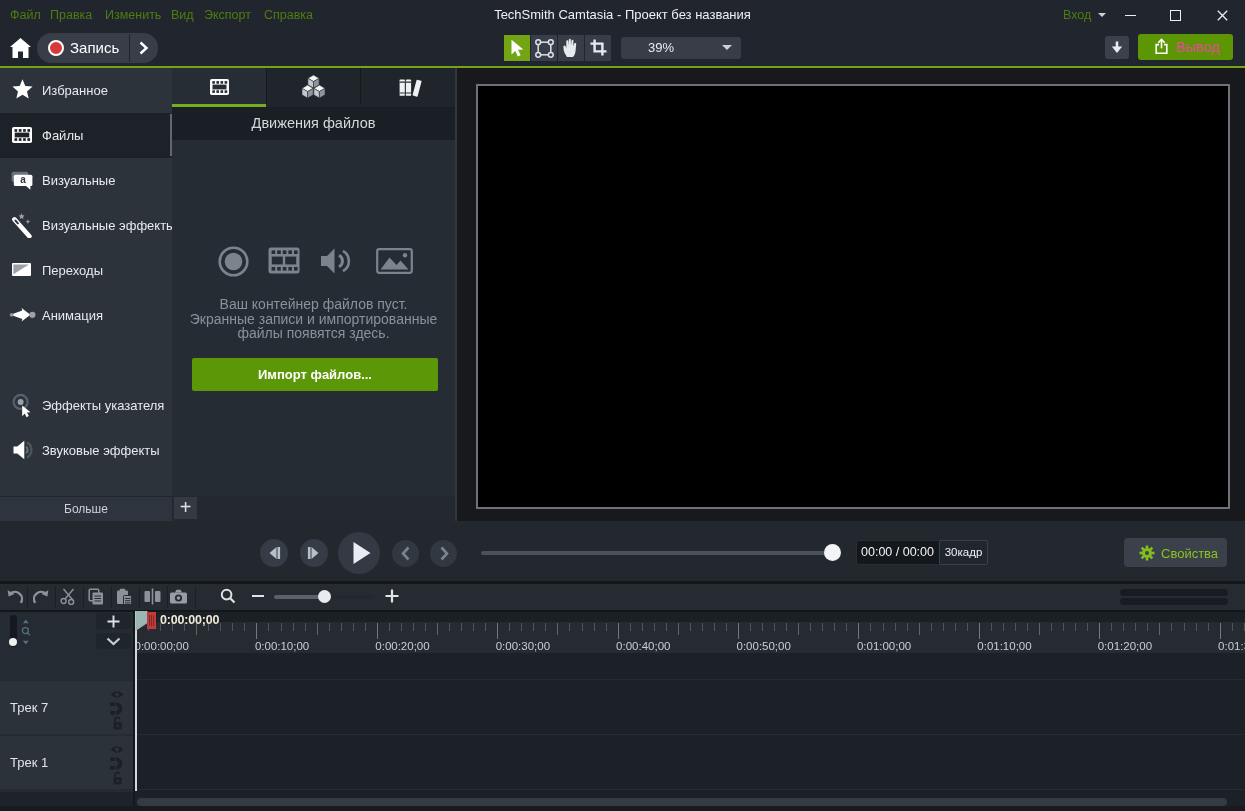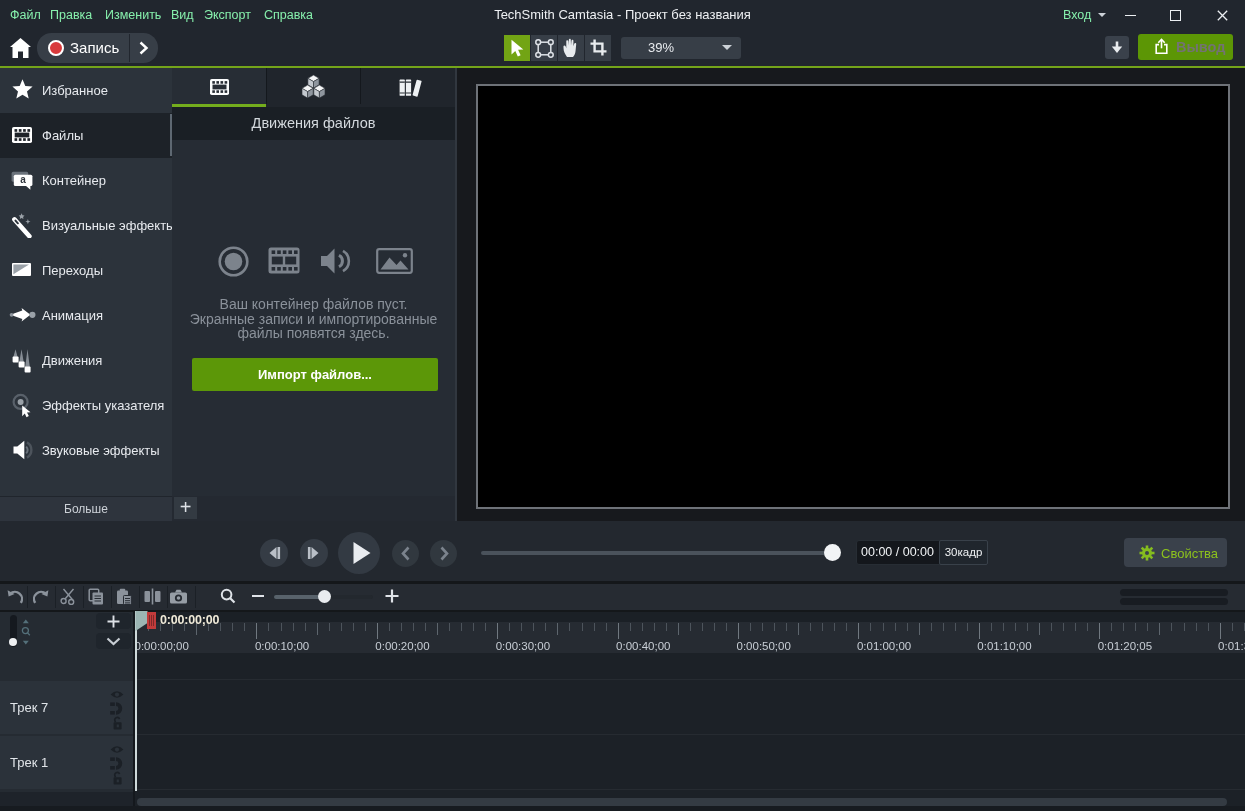--- a/index.html
+++ b/index.html
@@ -11,7 +11,7 @@
 #titlebar{left:0;top:0;width:1245px;height:28px;background:#21262e}
 #toolbar{left:0;top:28px;width:1245px;height:38px;background:#21262e}
 #greenline{left:0;top:66px;width:1245px;height:2px;background:#74a41a}
-.menuitem{top:7.5px;color:#86efac;font-size:12.5px}
+.menuitem{top:7.5px;color:#4d7c0f;font-size:12.5px}
 #apptitle{top:7px;left:0;width:1245px;text-align:center;color:#eef0f3;font-size:13px}
 .pill{background:#373e47;border-radius:14.5px}
 .toolbtn{top:35px;width:26px;height:26px;background:#373e47}

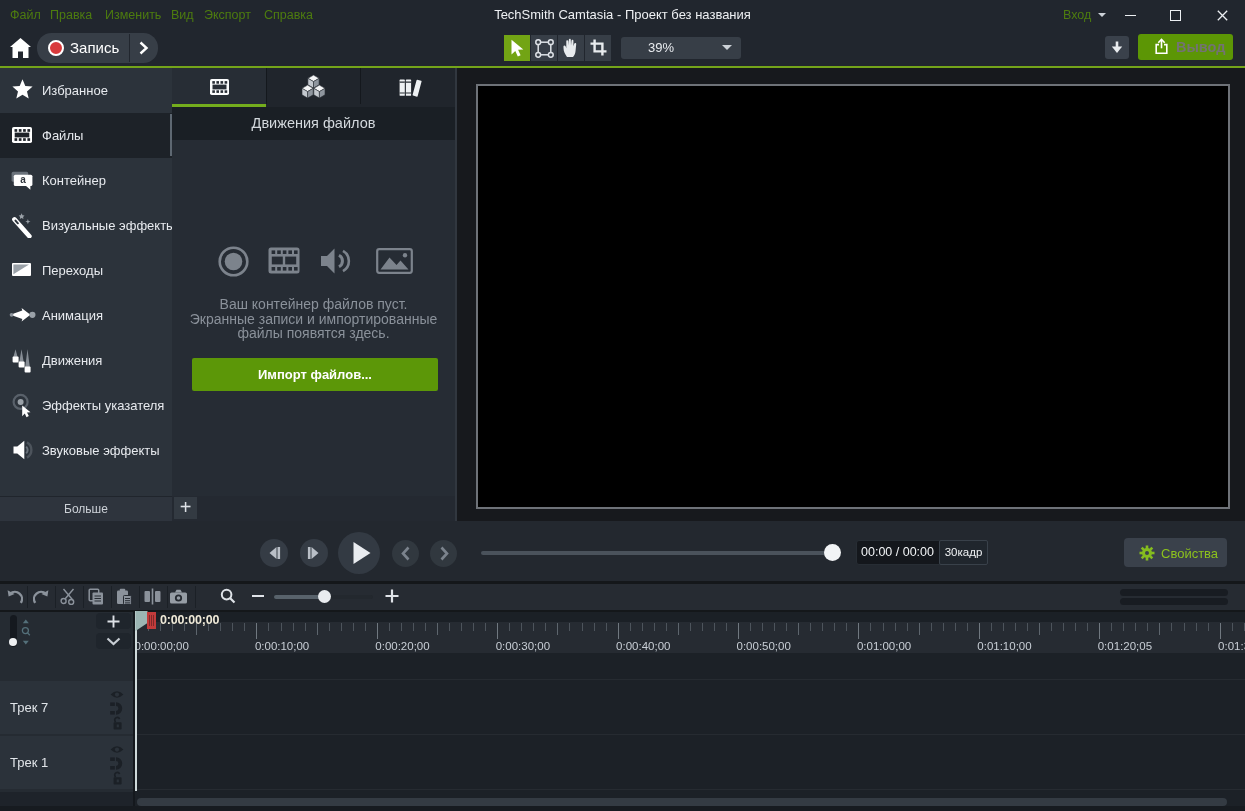--- a/index.html
+++ b/index.html
@@ -137,7 +137,7 @@
         <path d="M6 6.6 L3.2 6.6 L3.2 15.2 L13.8 15.2 L13.8 6.6 L11 6.6"></path>
       </g>
     </svg>
-<div class="a" style="left:1176px;top:39px;color:#737373;font-size:14.5px;font-weight:bold">Вывод</div>
+<div class="a" style="left:1176px;top:39px;color:#ec4899;font-size:14.5px;font-weight:normal">Вывод</div>
 <div class="a" id="greenline"></div>
 
 <div class="a" id="sidebar"></div>

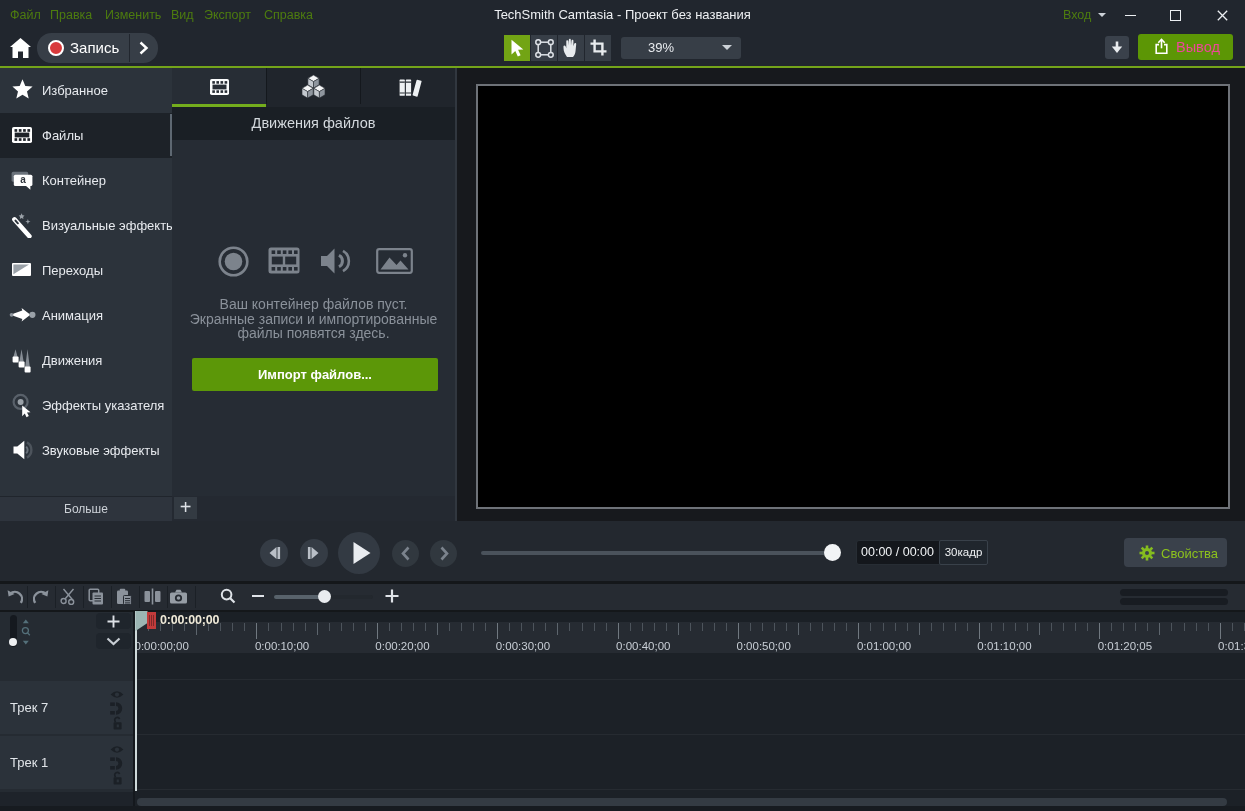--- a/index.html
+++ b/index.html
@@ -173,7 +173,7 @@
         <path d="M14.5 14.5 L19.4 18.8 L19.4 13 Z" fill="#fff"></path>
         <text x="9.3" y="12.3" font-size="10" font-weight="bold" fill="#30363d" font-family="Liberation Sans">a</text>
       </svg>
-      <div class="a sbtxt">Контейнер</div>
+      <div class="a sbtxt">Визуальные</div>
     </div>
 <div class="a sbitem" style="top:203px">
       <svg class="a" style="left:11px;top:10px" width="22" height="25" viewBox="0 0 22 25">

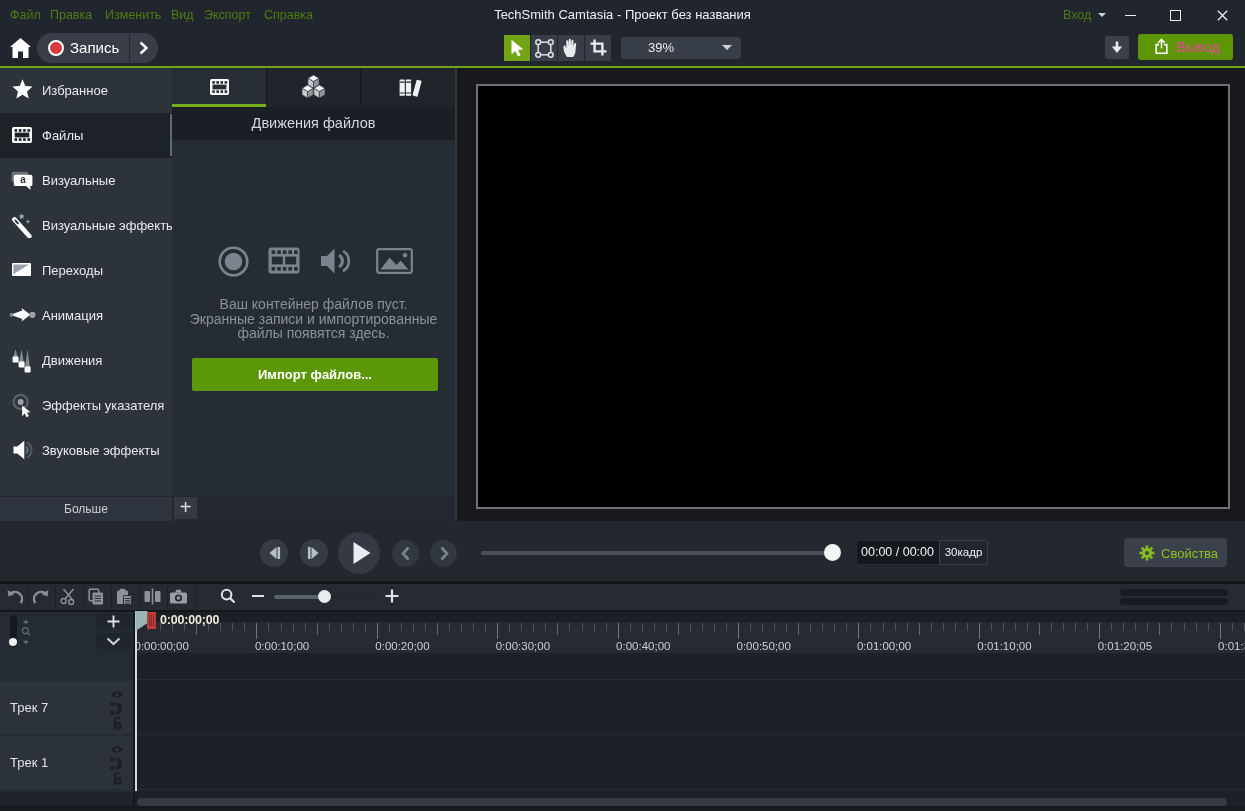--- a/index.html
+++ b/index.html
@@ -198,21 +198,6 @@
         <circle cx="23.4" cy="11.8" r="3.1" fill="#9aa1a8"></circle>
       </svg>
       <div class="a sbtxt">Анимация</div>
-    </div>
-<div class="a sbitem" style="top:338px">
-      <svg class="a" style="left:12px;top:11px" width="20" height="24" viewBox="0 0 20 24">
-        <g fill="#868d95">
-          <path d="M3.5 0.3 L5.6 8 L1.4 8 Z"></path>
-          <path d="M9.5 0.3 L11.7 13 L7.3 13 Z"></path>
-          <path d="M15.5 0.3 L17.8 18 L13.2 18 Z"></path>
-        </g>
-        <g fill="#fff">
-          <rect x="0.6" y="7.5" width="6" height="6" rx="1"></rect>
-          <rect x="6.6" y="12.5" width="6" height="6" rx="1"></rect>
-          <rect x="12.6" y="17.5" width="6" height="6" rx="1"></rect>
-        </g>
-      </svg>
-      <div class="a sbtxt">Движения</div>
     </div>
 <div class="a sbitem" style="top:383px">
       <svg class="a" style="left:12px;top:9px" width="22" height="26" viewBox="0 0 22 26">

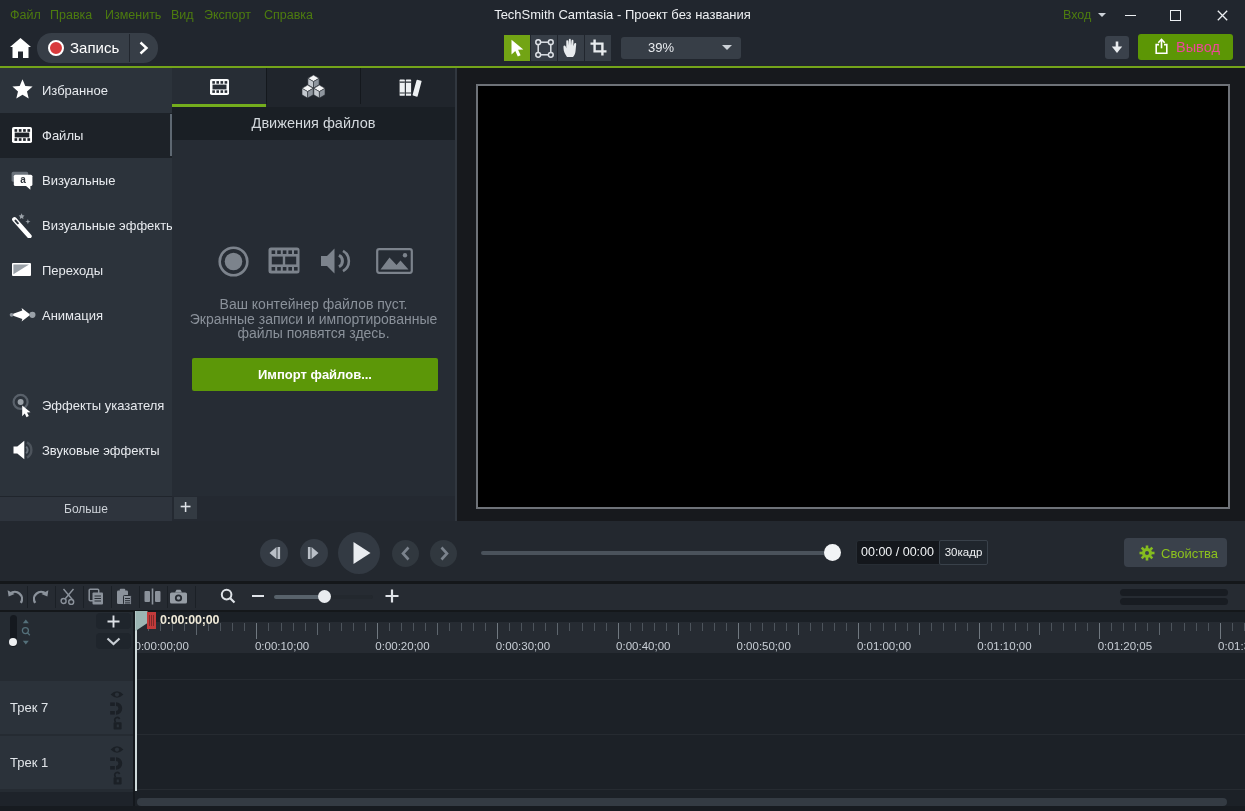--- a/index.html
+++ b/index.html
@@ -518,7 +518,7 @@
 <div class="a ticklbl" style="left:736.5px">0:00:50;00</div>
 <div class="a ticklbl" style="left:856.9px">0:01:00;00</div>
 <div class="a ticklbl" style="left:977.3px">0:01:10;00</div>
-<div class="a ticklbl" style="left:1097.7px">0:01:20;05</div>
+<div class="a ticklbl" style="left:1097.7px">0:01:20;00</div>
 <div class="a ticklbl" style="left:1218.1px">0:01:30;00</div>
 
 <div class="a trsep" style="top:679px"></div>

